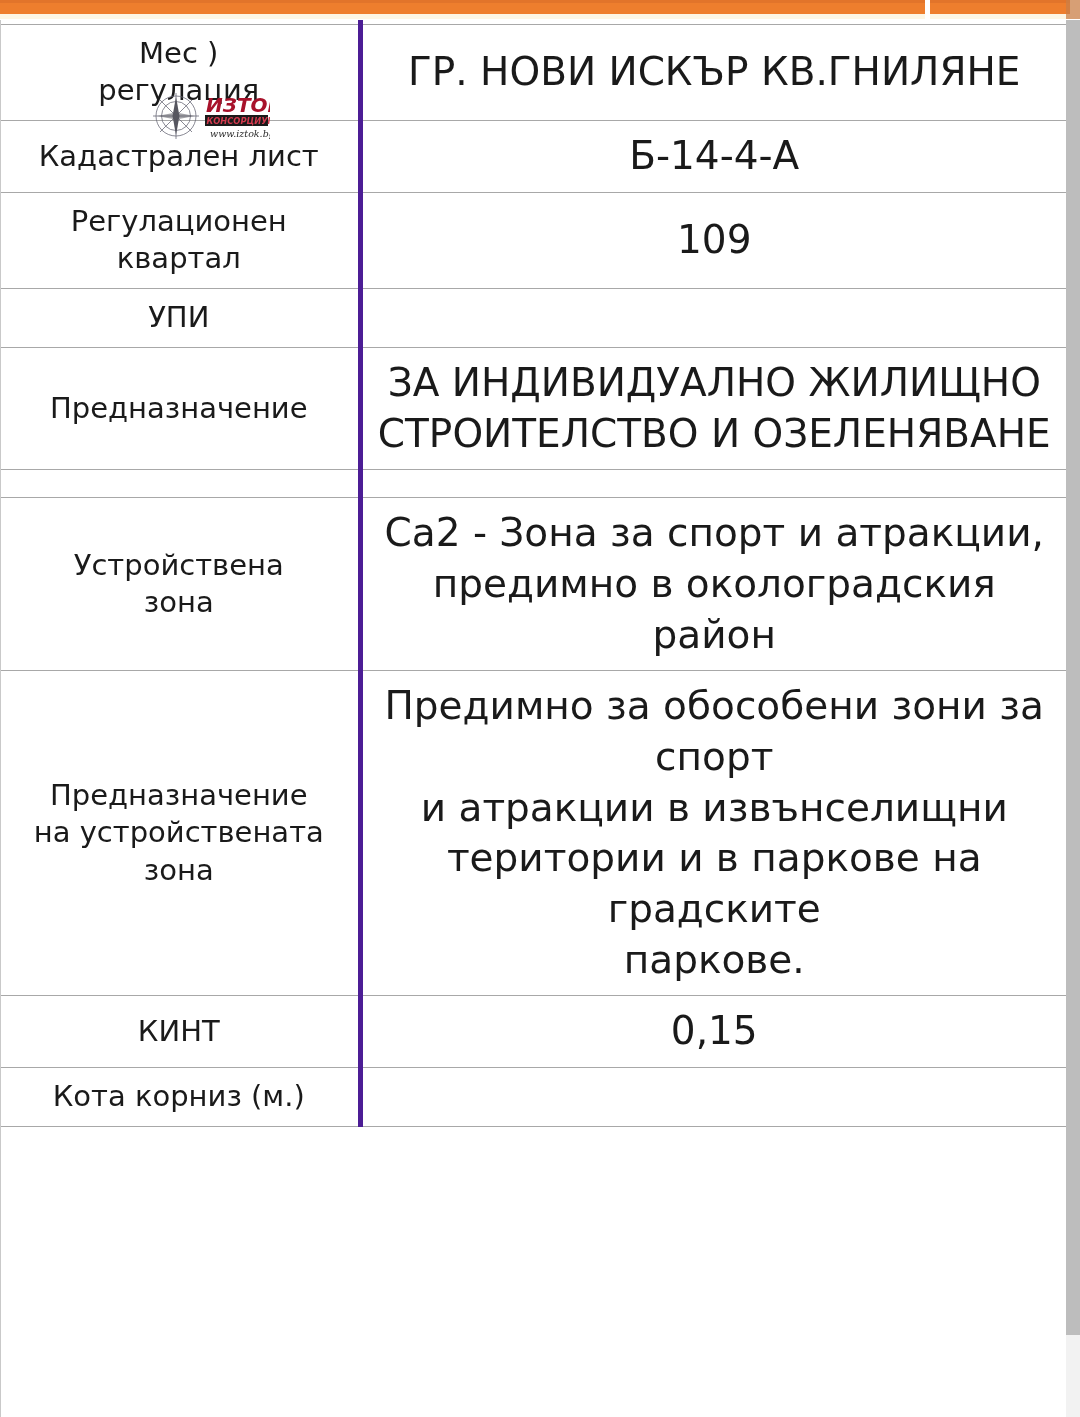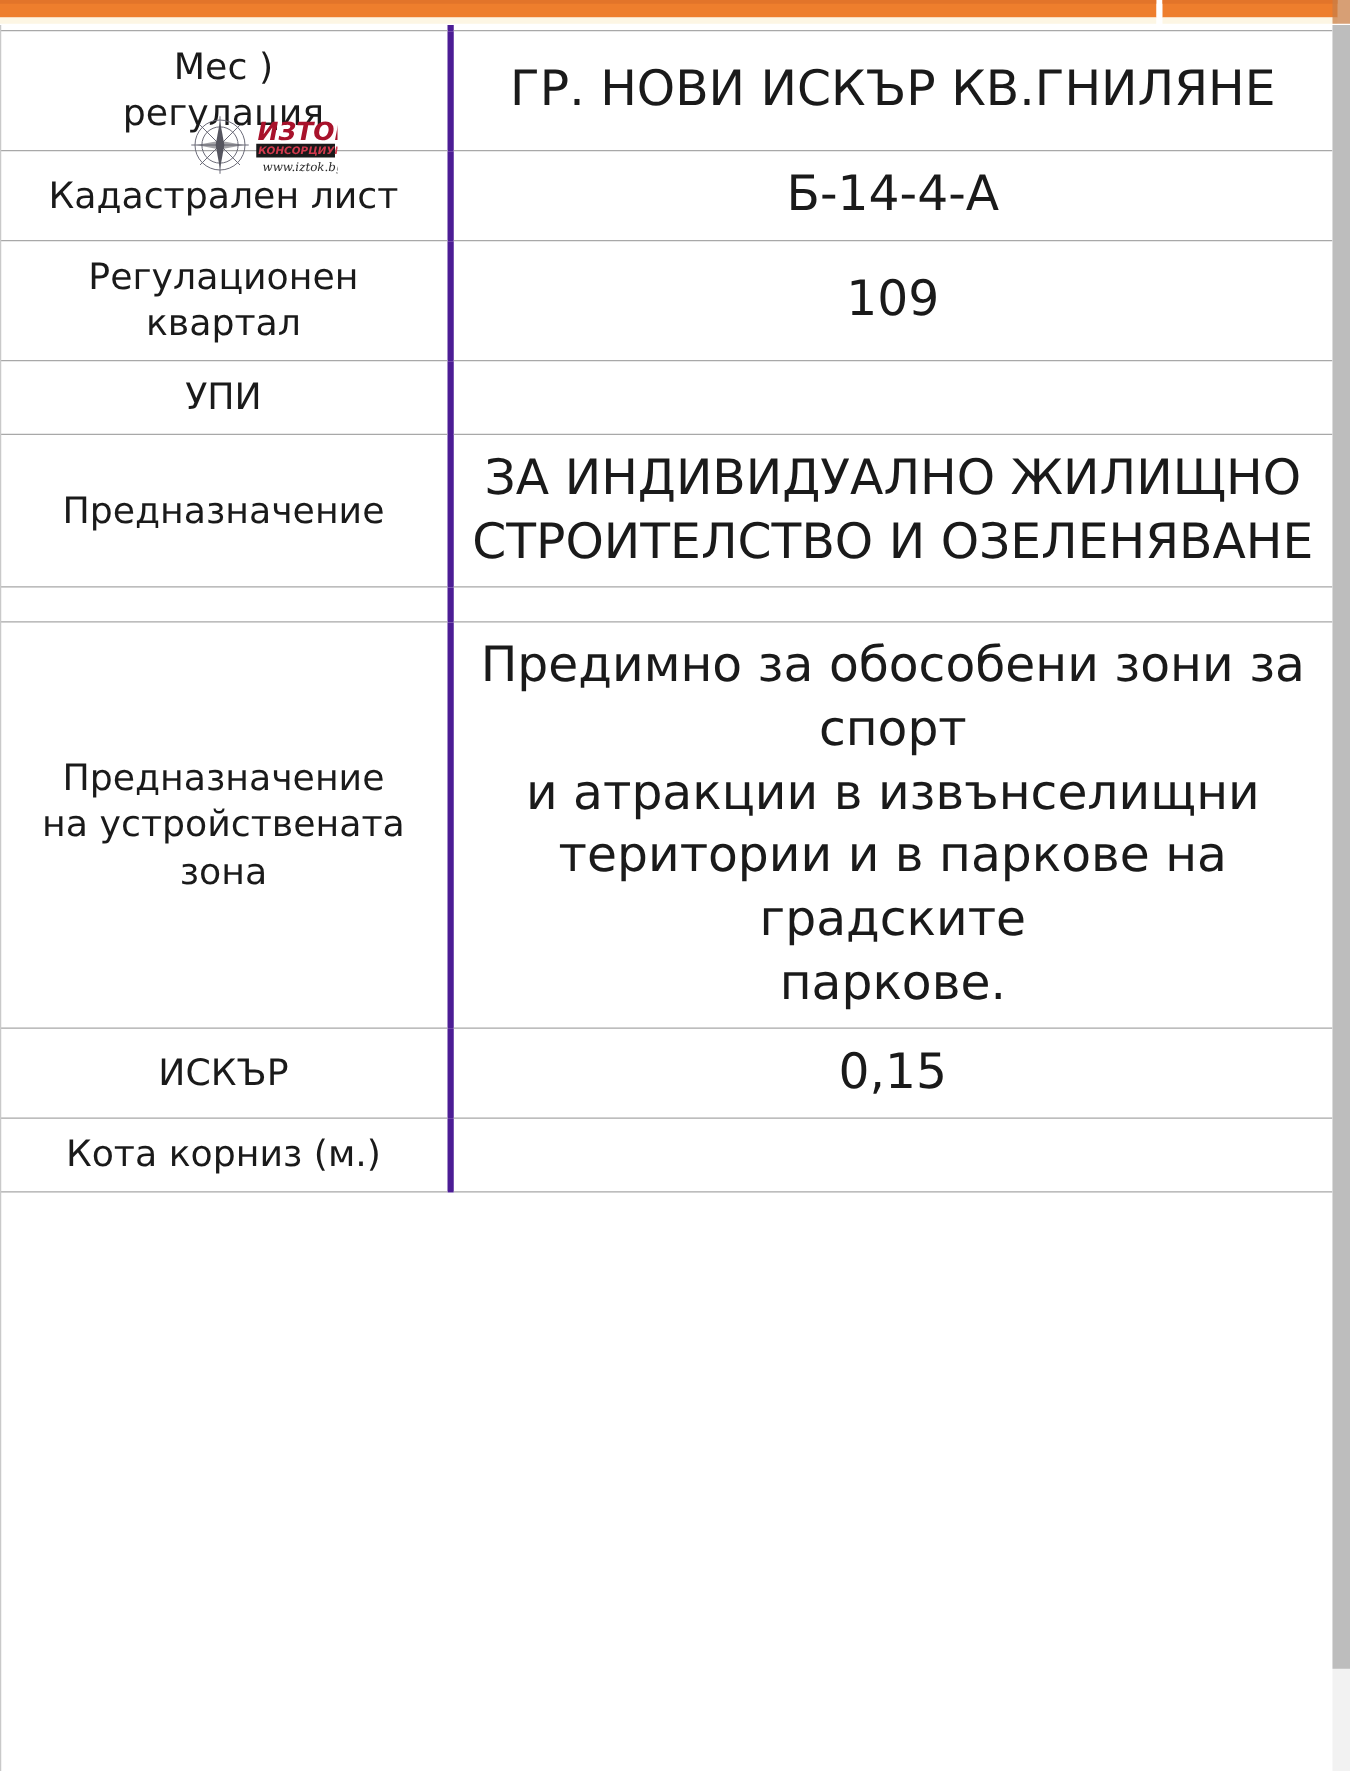--- a/index.html
+++ b/index.html
@@ -203,6 +203,12 @@
           <tr class="spacer">
             <td class="label nowrapish"></td>
             <td class="value nowrapish"></td>
+          </tr>
+          <tr>
+            <td class="label nowrapish">Устройствена
+зона</td>
+            <td class="value nowrapish">Са2 - Зона за спорт и атракции,
+предимно в околоградския район</td>
           </tr>
           <tr>
             <td class="label nowrapish">Предназначение

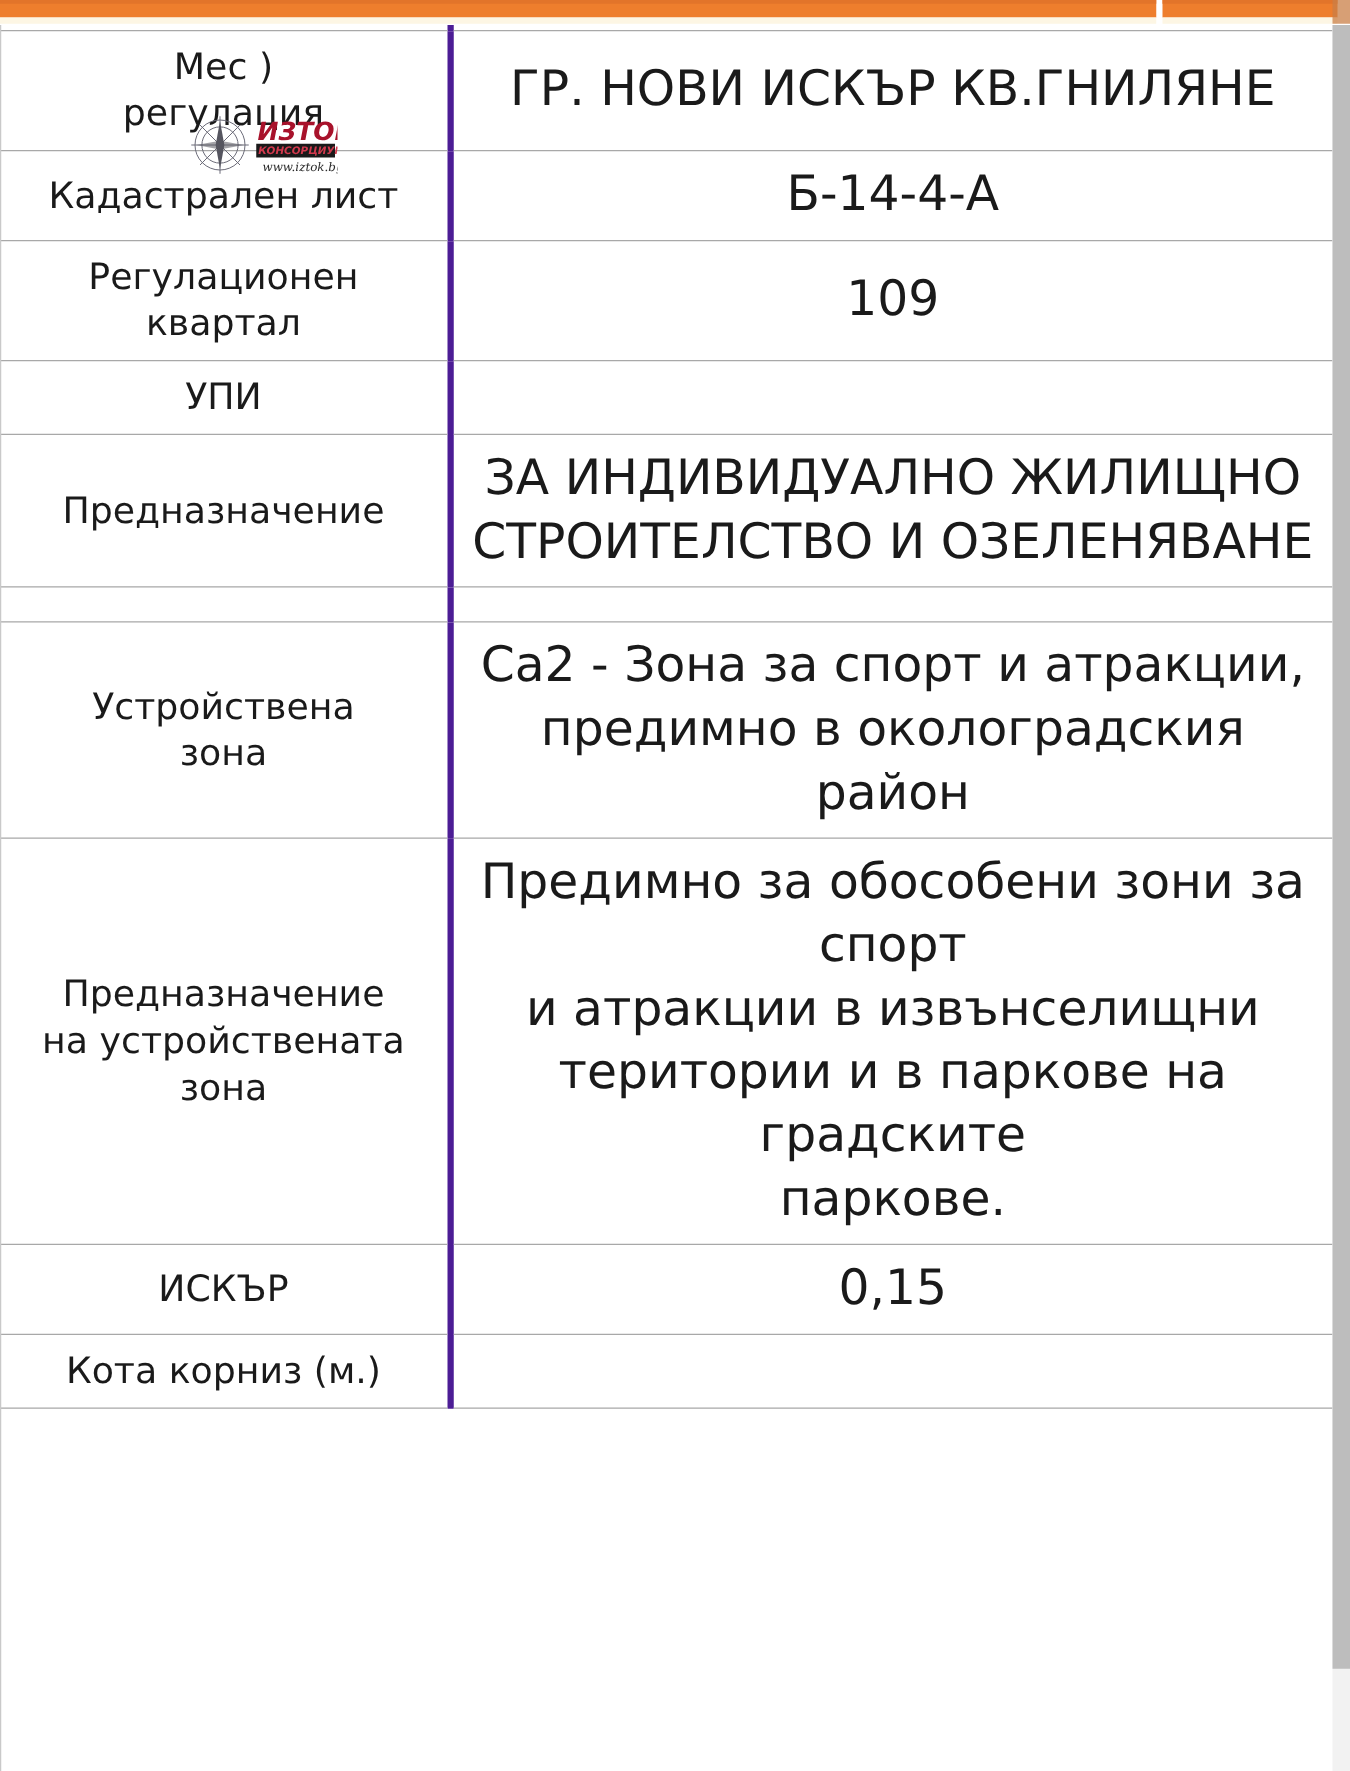--- a/index.html
+++ b/index.html
@@ -220,7 +220,7 @@
 паркове.</td>
           </tr>
           <tr>
-            <td class="label nowrapish">ИСКЪР</td>
+            <td class="label nowrapish">КИНТ</td>
             <td class="value nowrapish">0,15</td>
           </tr>
           <tr>

